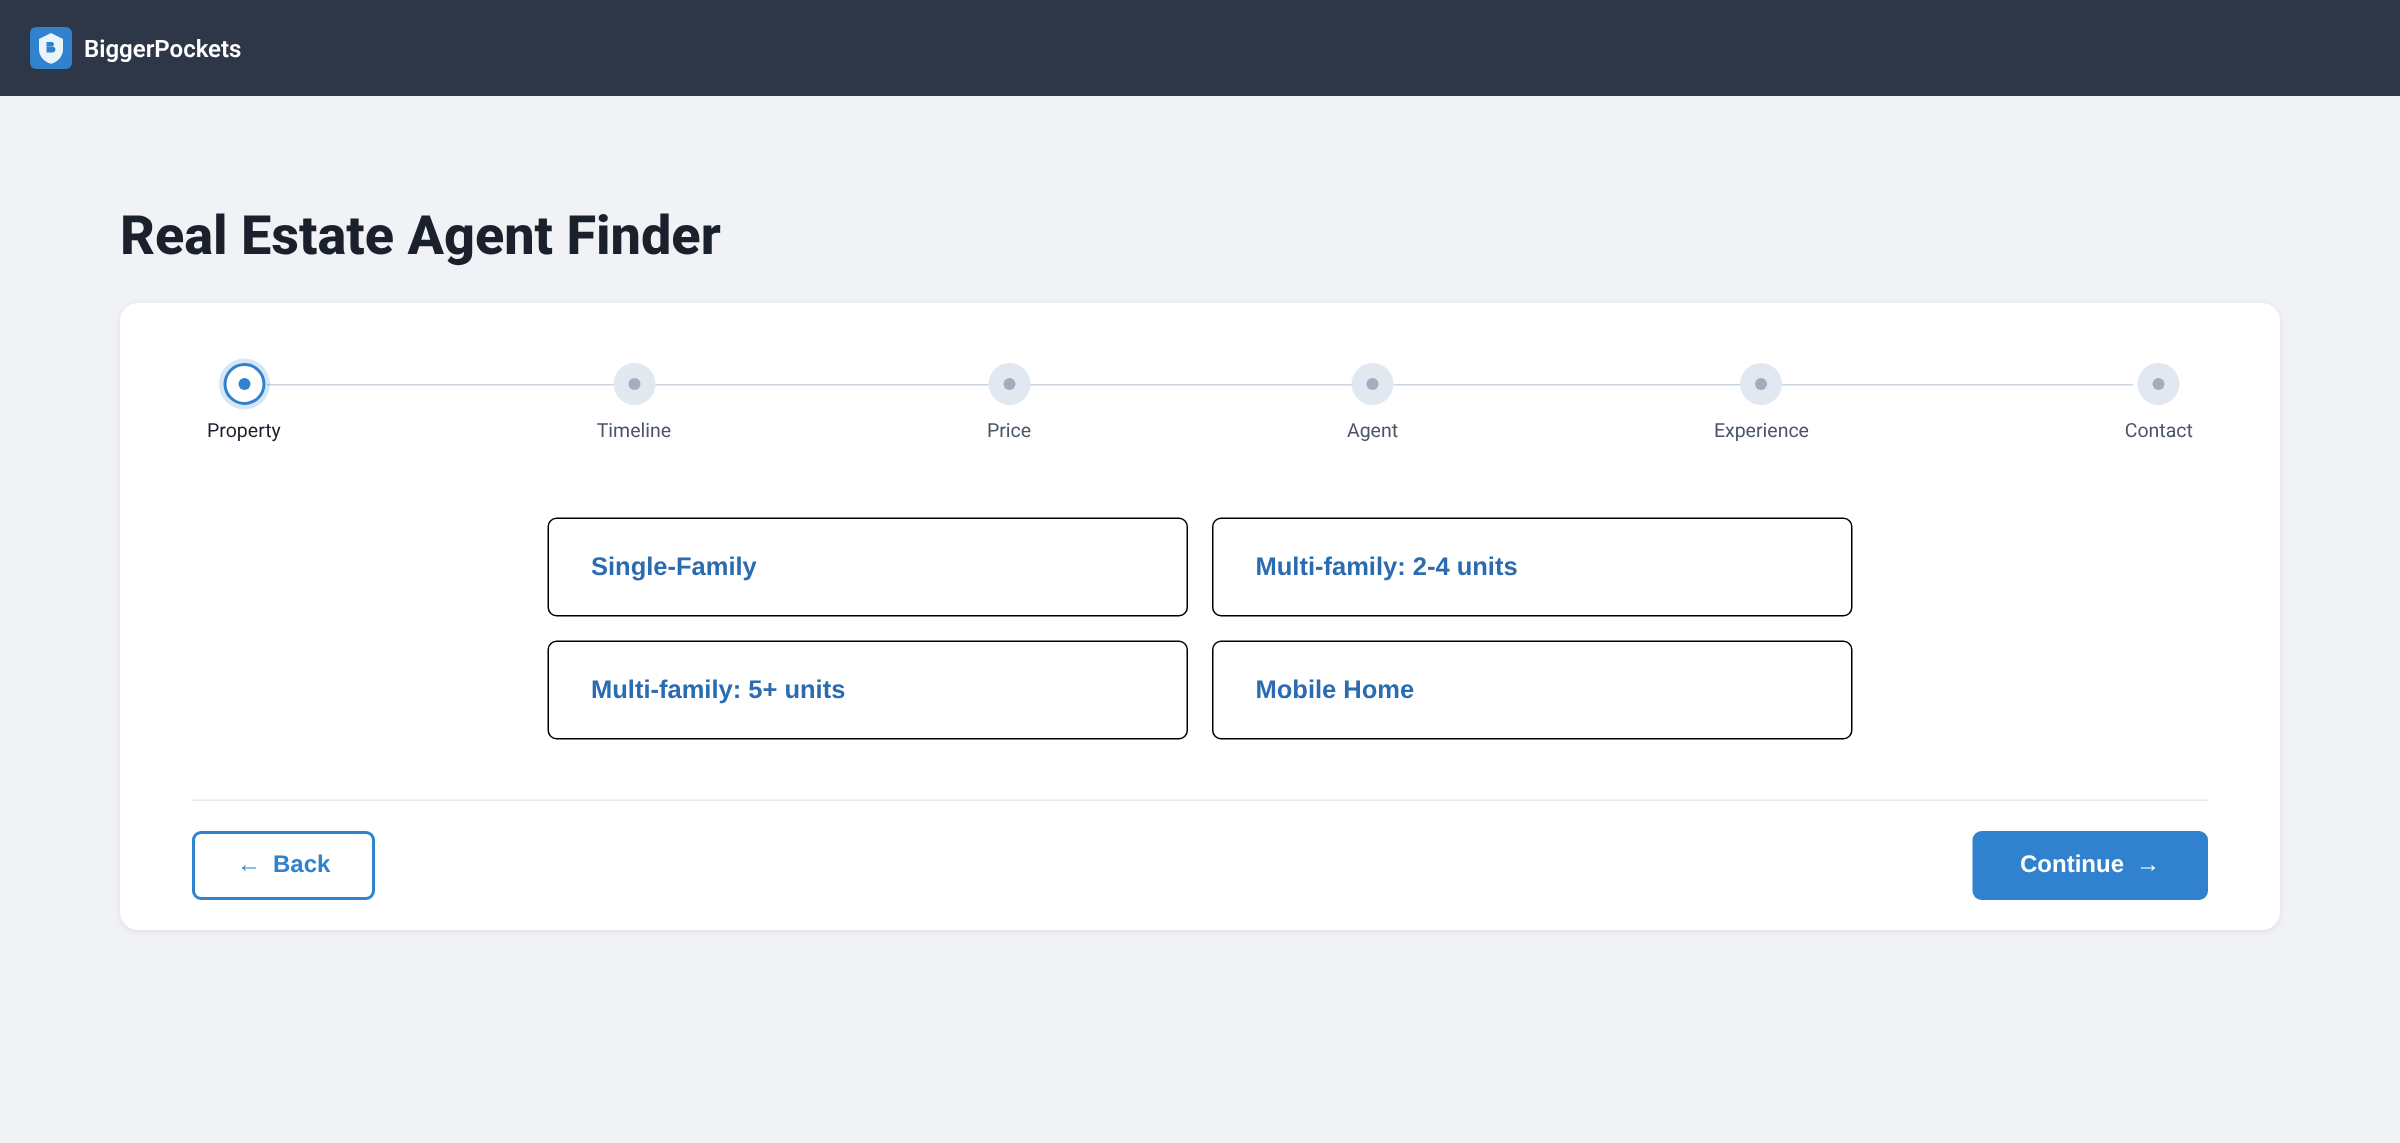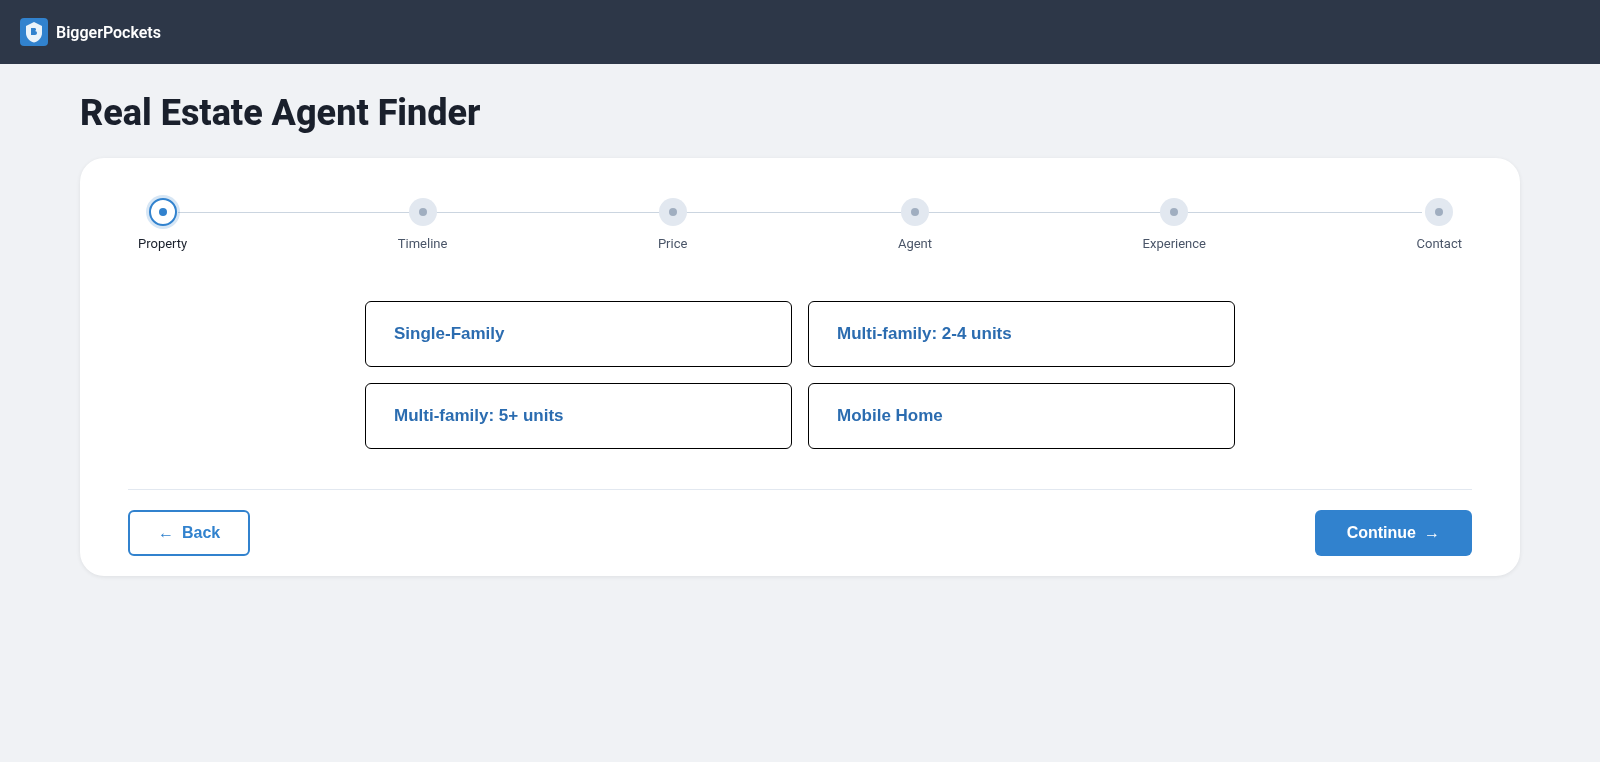--- a/index.html
+++ b/index.html
@@ -41,6 +41,7 @@
     
     .page-content {
       padding: 28px 80px 0 80px;
+      margin-top: 44px;
     }
 
     .page-title {

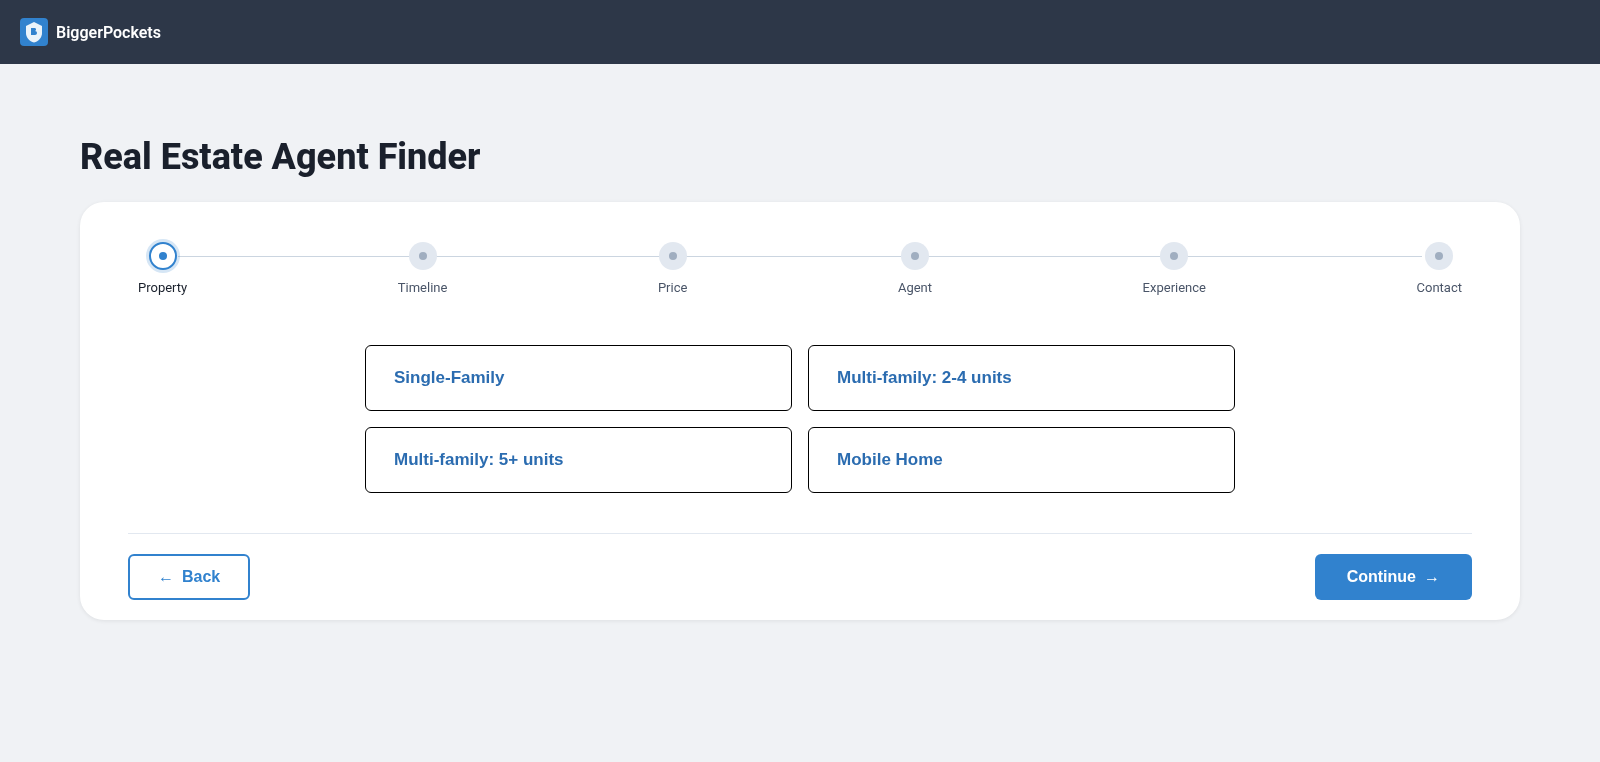--- a/index.html
+++ b/index.html
@@ -54,7 +54,7 @@
     
     .main-card {
       background: white;
-      border-radius: 24px;
+      border-radius: 12px;
       padding: 40px 48px 0 48px;
       box-shadow: 0 1px 4px rgba(0,0,0,0.08);
       position: relative;

